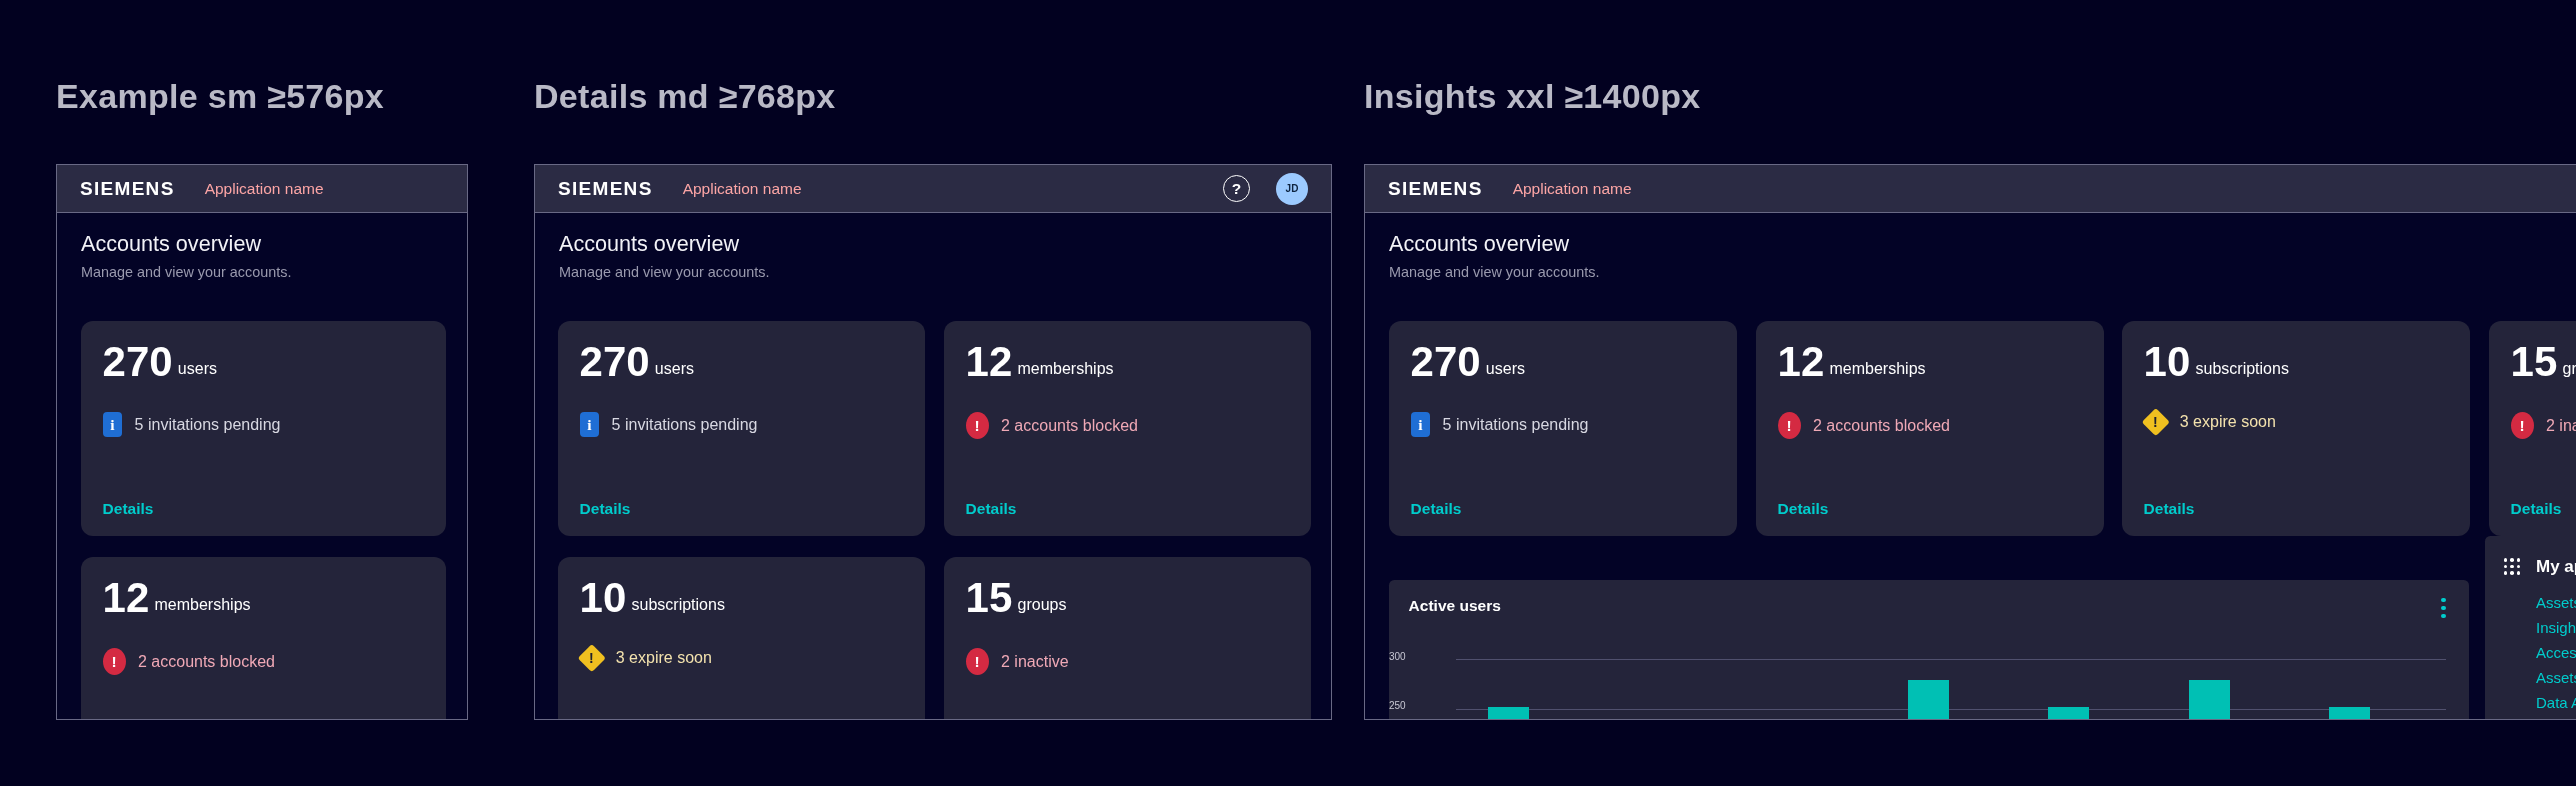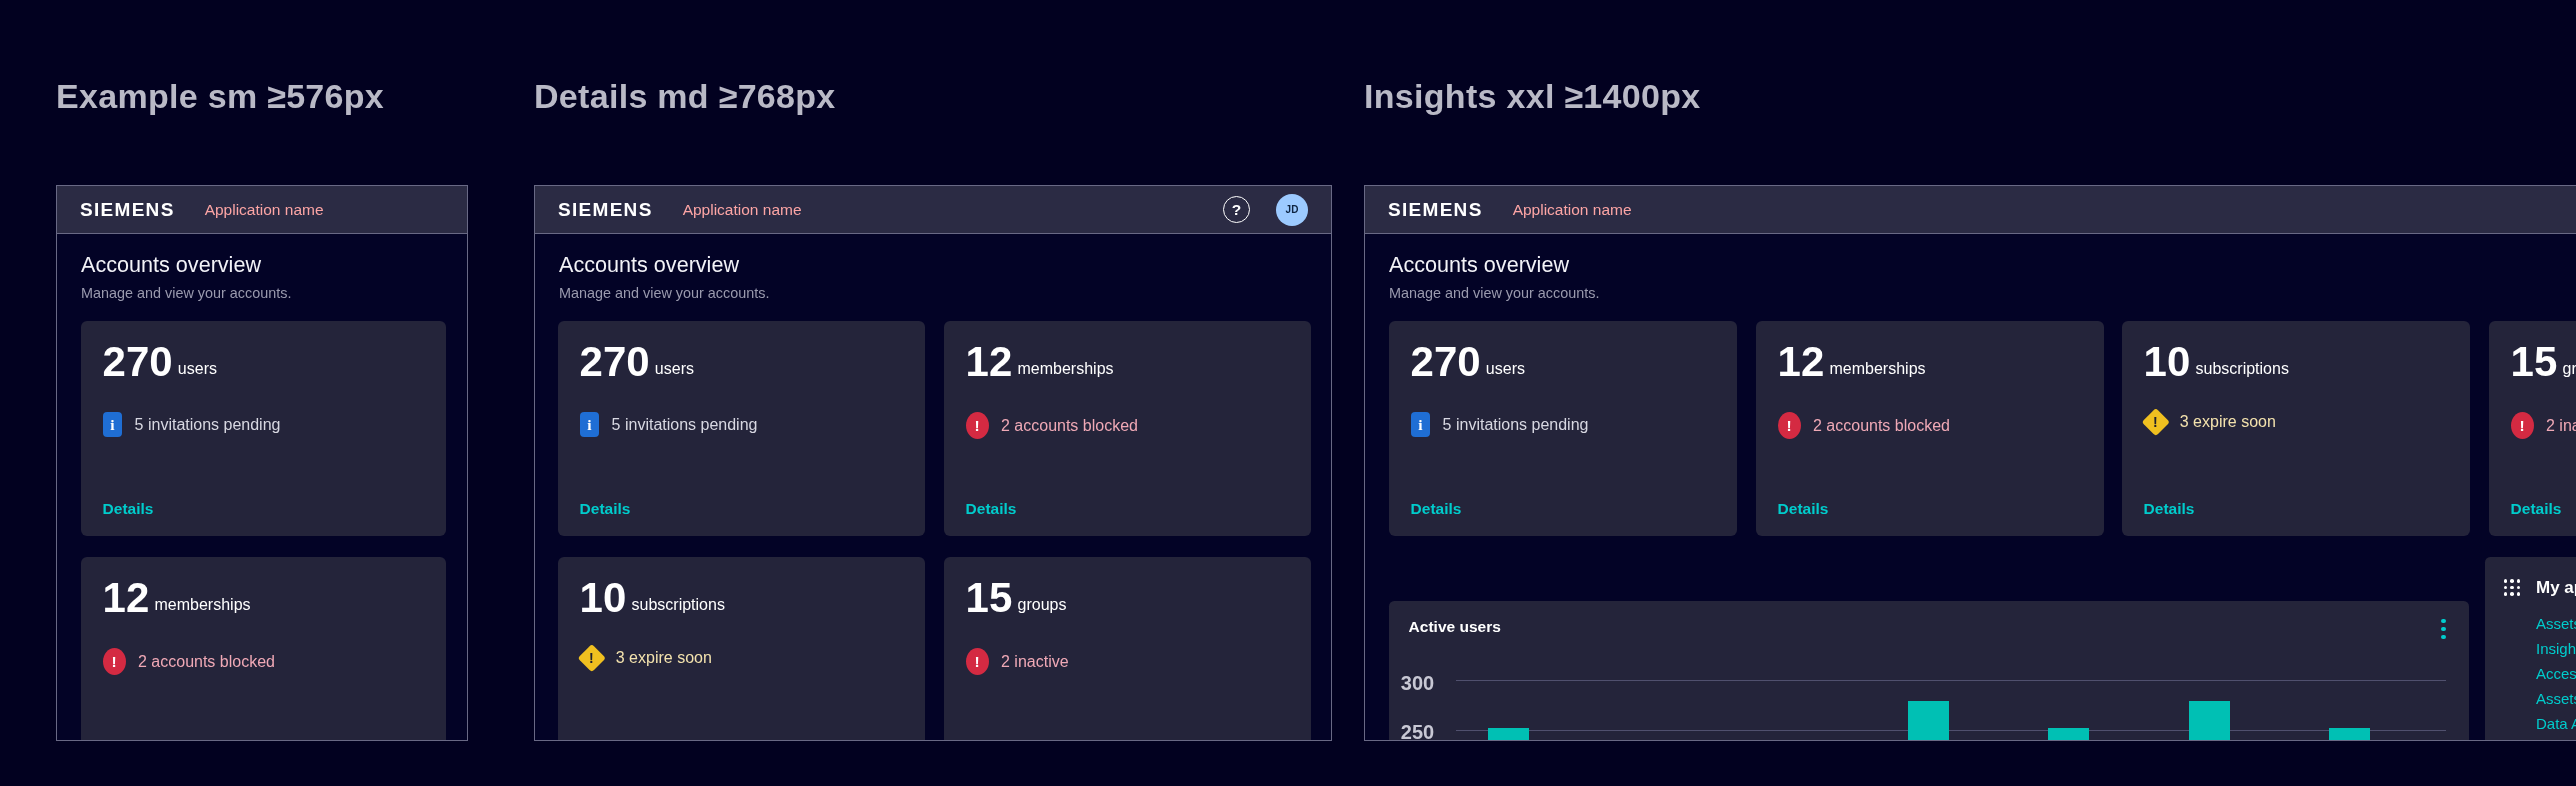--- a/index.html
+++ b/index.html
@@ -16,7 +16,7 @@
     color: var(--title, #b9b9c6);
   }
   .panel {
-    position:absolute; top:185px; height:556px;
+    position:absolute; top:164px; height:556px;
     background: var(--panel-bg, #030326);
     border:1.5px solid var(--border, #696985);
     overflow:hidden;

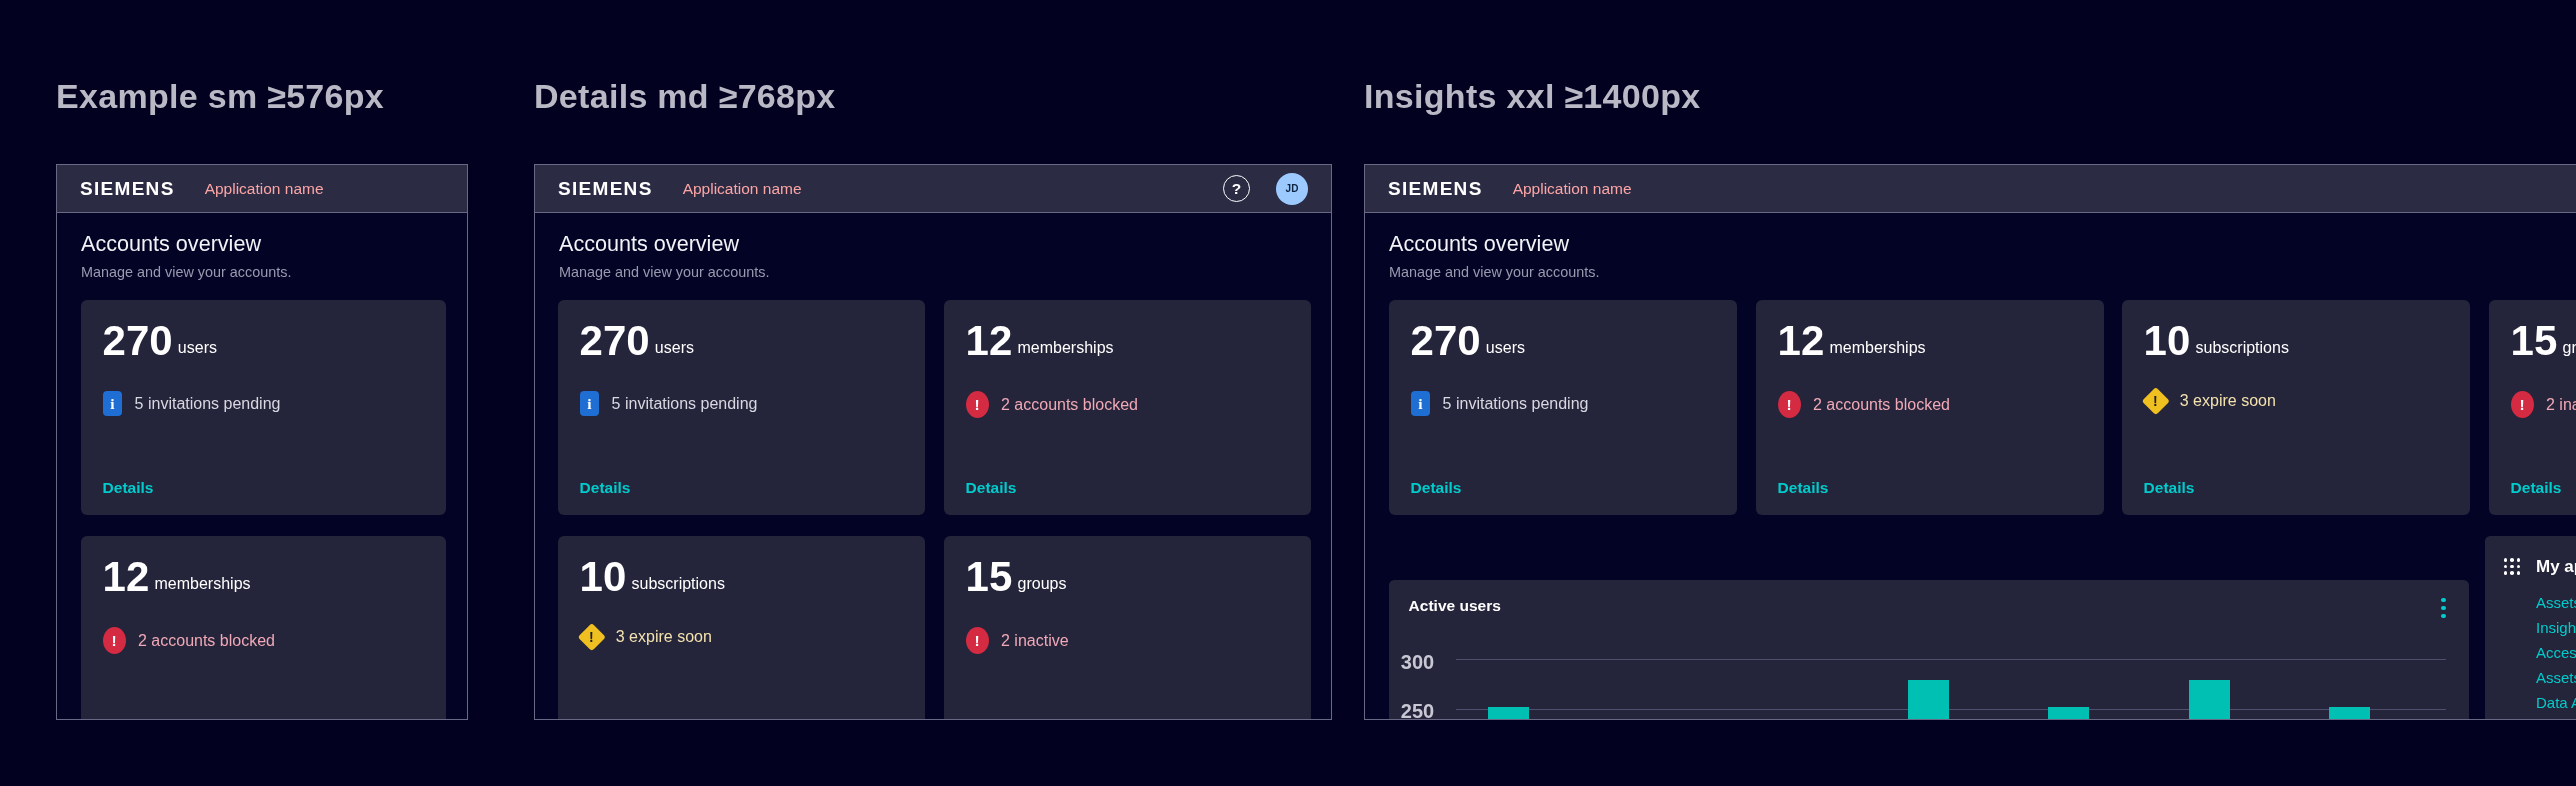--- a/index.html
+++ b/index.html
@@ -45,7 +45,7 @@
   .page-heading { position:absolute; left:24px; top:66px; font-size:21.6px; font-weight:400; color:#f2f2f7; }
   .page-subheading { position:absolute; left:24px; top:99px; font-size:14.4px; font-weight:400; color: var(--muted, #9a9aae); }
   .stat-card {
-    position:absolute; background: var(--card-bg, #24243a); border-radius:6px;
+    position:absolute; background: var(--card-bg, #24243a); border-radius:12px;margin-top:21px;
   }
   .stat-top { position:absolute; top:20.6px; left:21.6px; display:flex; align-items:flex-end; }
   .stat-value { font-size:42px; font-weight:700; line-height:0.95; color:#ffffff; }

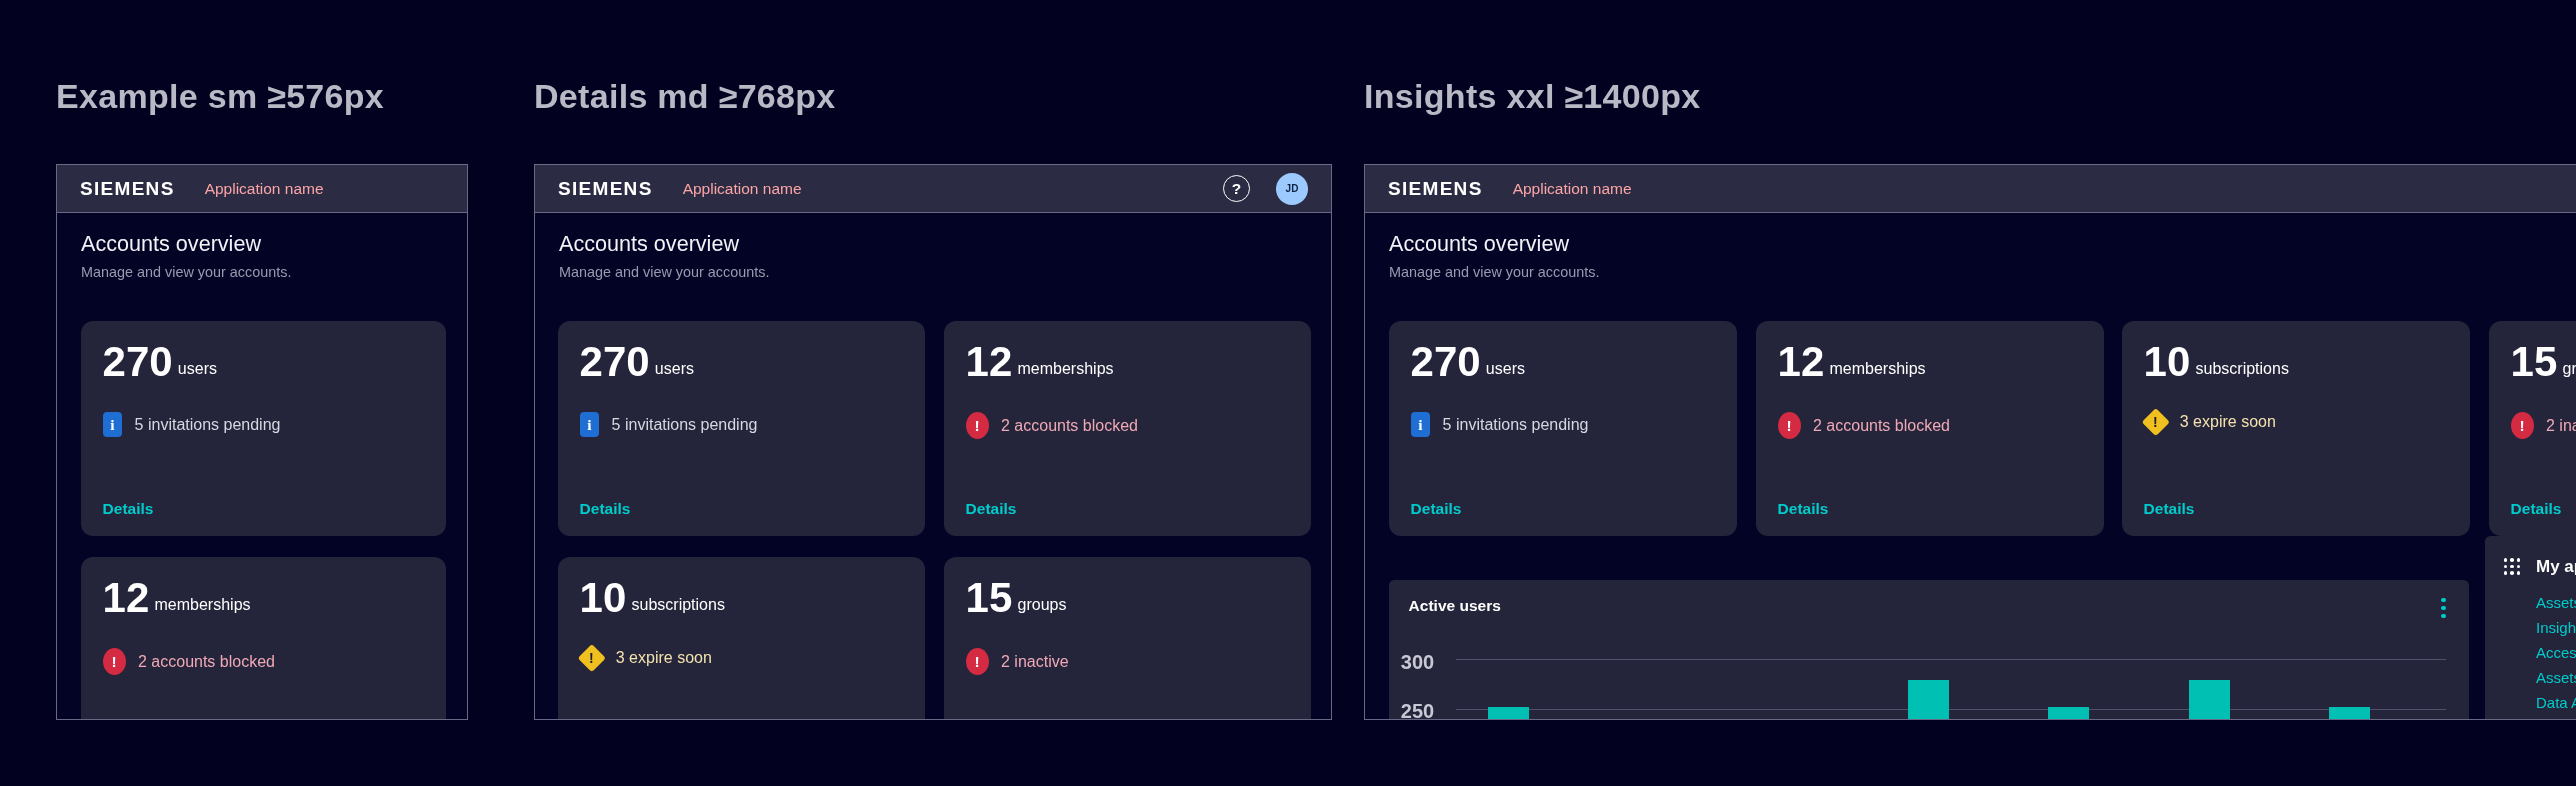--- a/index.html
+++ b/index.html
@@ -81,7 +81,7 @@
   .kebab-icon { position:absolute; right:23px; top:17.5px; display:flex; flex-direction:column; cursor:pointer; }
   .kebab-icon i { width:4.6px; height:4.6px; border-radius:50%; background: var(--accent, #00cccc); margin-bottom:3.6px; }
   .gridline { position:absolute; left:67px; right:23px; height:1px; background: var(--grid, #50506e); }
-  .y-label { position:absolute; left:0; width:57px; text-align:center; font-size:20px; color: var(--axis-text, #c8c8d4); font-weight: bold; }
+  .y-label { position:absolute; left:0; width:57px; text-align:left; font-size:10px; color: var(--axis-text, #c8c8d4); }
   .chart-bar { position:absolute; width:41px; height:464px; background: var(--bar, #00c0b4); }
   .apps-header { position:absolute; left:18.5px; top:20.6px; display:flex; align-items:center; }
   .apps-grid-icon { display:grid; grid-template-columns:repeat(3,3.6px); grid-template-rows:repeat(3,3.6px); gap:3.1px; }

